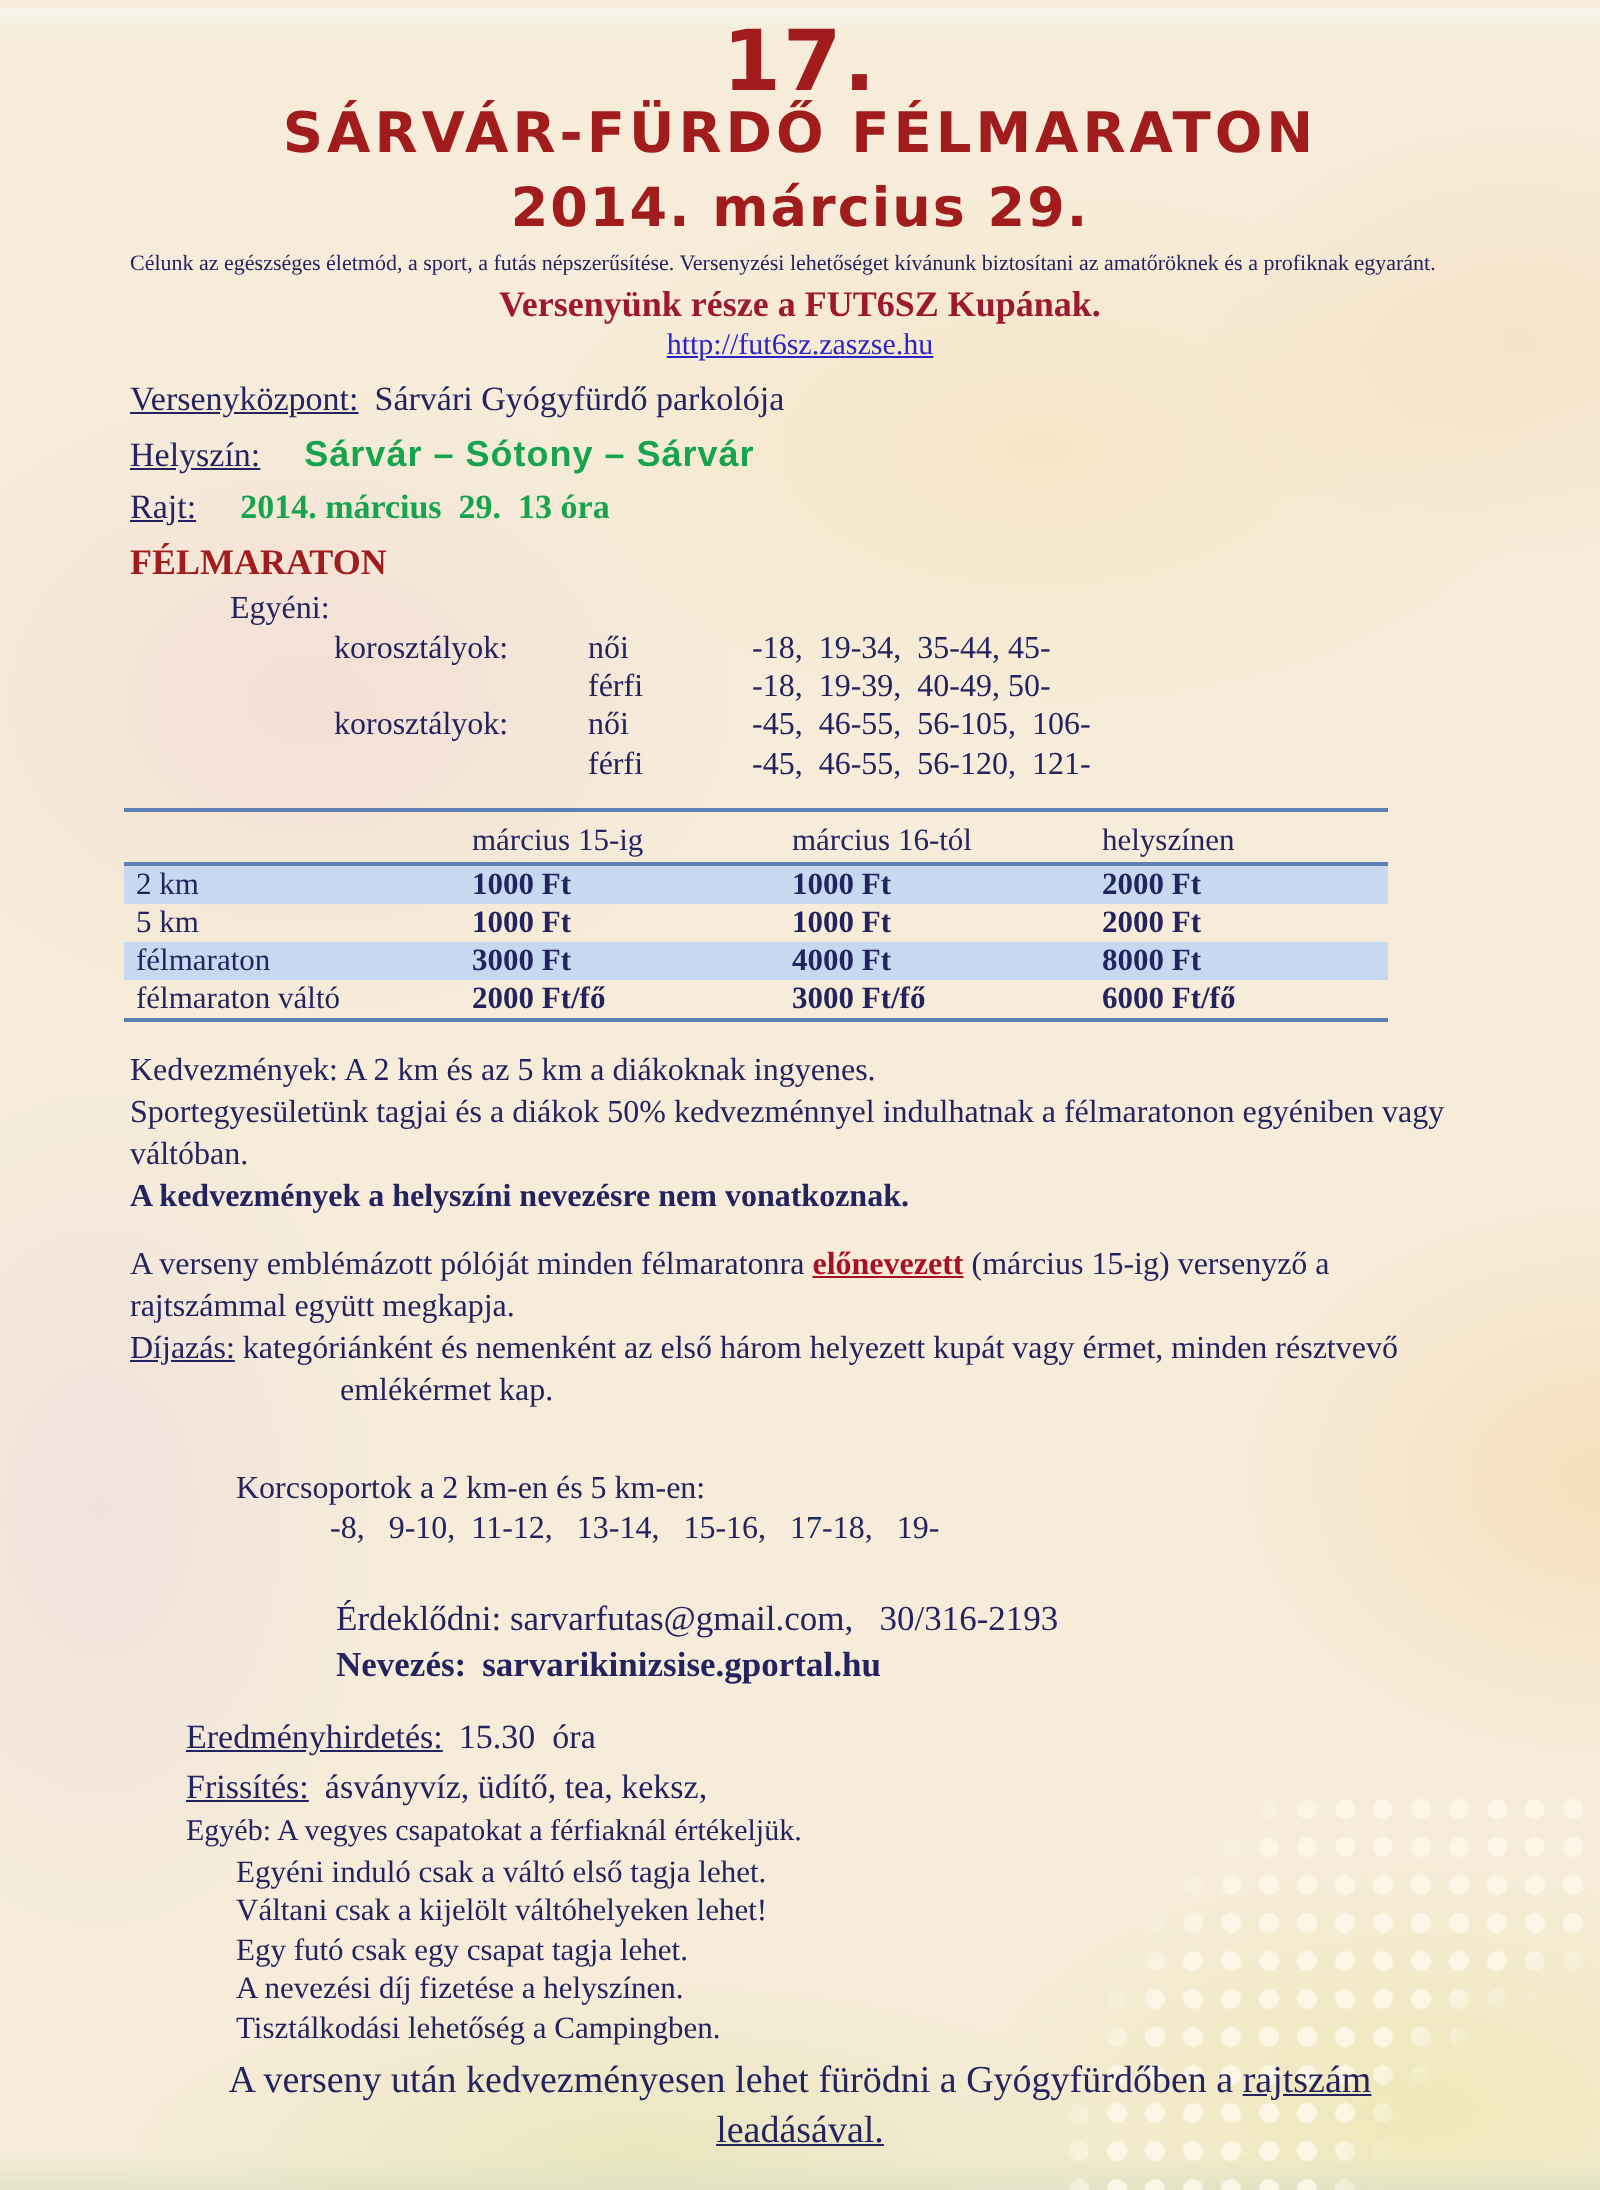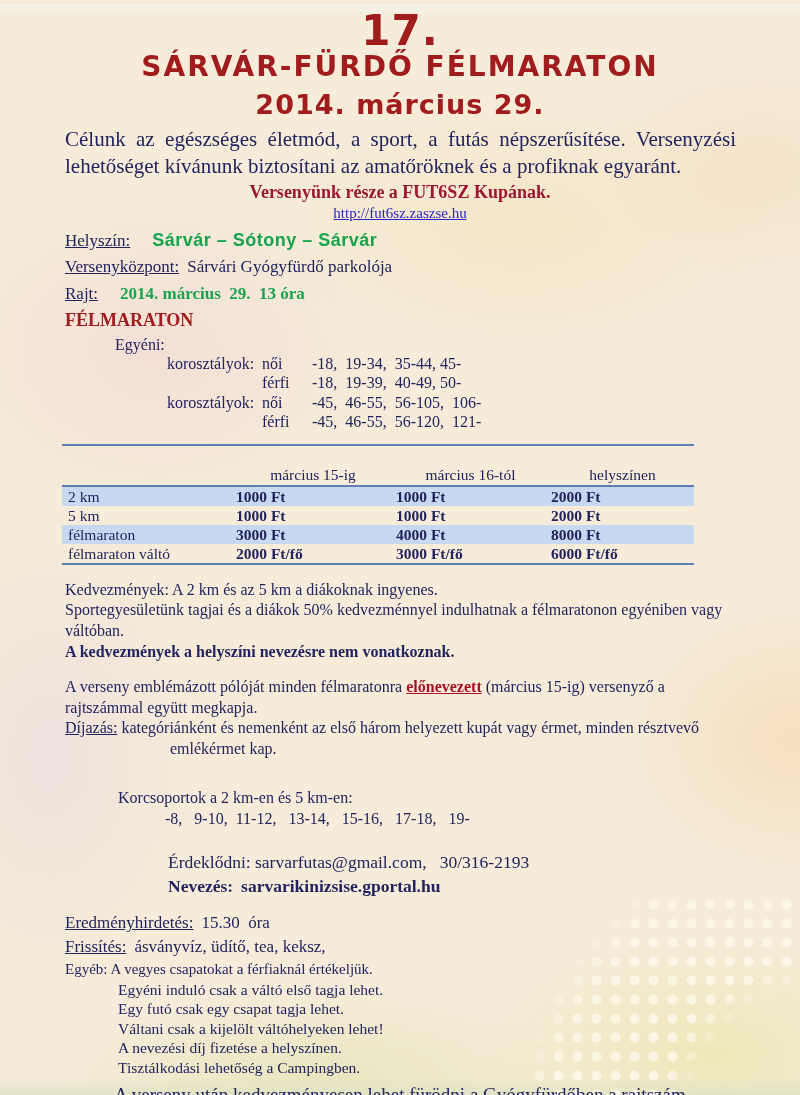--- a/index.html
+++ b/index.html
@@ -60,7 +60,7 @@
     font-size:28px;line-height:1.1;color:#a11d1d;letter-spacing:2px;}
   .date{font-family:"DejaVu Sans","Liberation Sans",sans-serif;font-weight:bold;
     font-size:27px;line-height:1.1;color:#a11d1d;letter-spacing:1px;margin-top:7px;}
-  .intro{margin:7px 64px 0 65px;font-size:21px;line-height:1.27;text-align:justify;}
+  .intro{margin:7px 64px 0 65px;font-size:11px;line-height:1.27;text-align:justify;}
   .cup{margin-top:2px;font-size:18px;line-height:1.22;font-weight:bold;color:#9d1830;}
   .link-line{font-size:15px;line-height:1.2;}
   .link-line a{color:#2a24c8;}

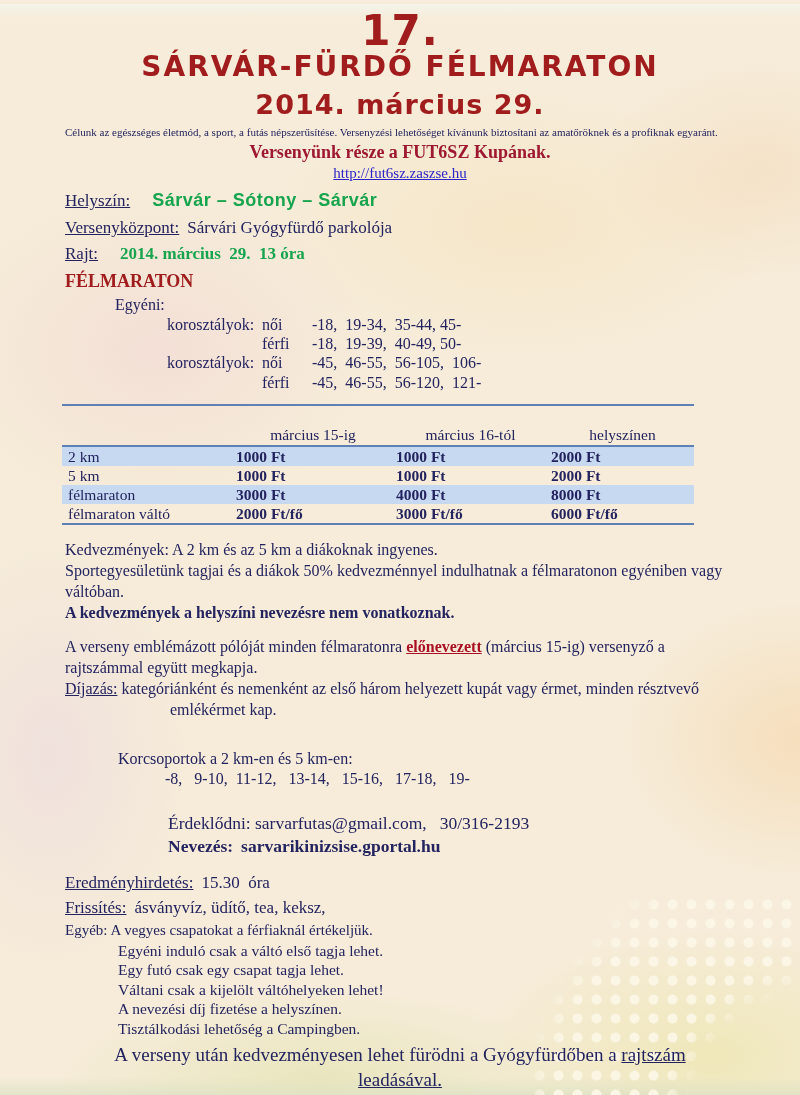--- a/index.html
+++ b/index.html
@@ -123,10 +123,10 @@
 
     <div class="details">
       <div class="detail-line">
+        <span class="lbl">Versenyközpont:</span><span class="gap2"></span><span>Sárvári Gyógyfürdő parkolója</span>
+      </div>
+      <div class="detail-line">
         <span class="lbl">Helyszín:</span><span class="gap1"></span><span class="green loc-green">Sárvár – Sótony – Sárvár</span>
-      </div>
-      <div class="detail-line">
-        <span class="lbl">Versenyközpont:</span><span class="gap2"></span><span>Sárvári Gyógyfürdő parkolója</span>
       </div>
       <div class="detail-line">
         <span class="lbl">Rajt:</span><span class="gap1"></span><span class="green pre">2014. március  29.  13 óra</span>

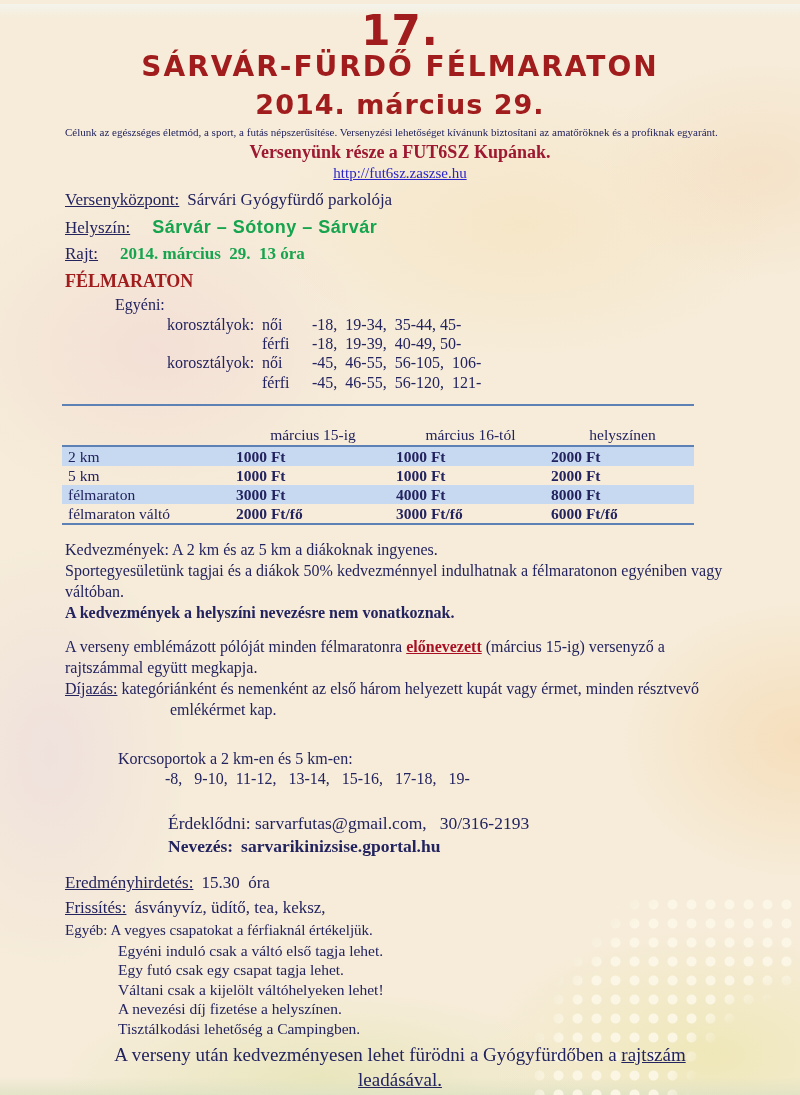--- a/index.html
+++ b/index.html
@@ -76,7 +76,7 @@
 
   .cats{font-size:16px;line-height:1.21;}
   .cat-ind1{margin-left:115px;}
-  .cat-grid{display:grid;grid-template-columns:95px 50px auto;margin-left:167px;}
+  .cat-grid{display:grid;grid-template-columns:95px 50px auto;margin-left:167px;gap:32px;}
 
   .price-table{margin:12px 0 0 62px;width:632px;border-top:2px solid #5d81b4;border-bottom:2px solid #5d81b4;font-size:15.5px;}
   .pt-row{display:grid;grid-template-columns:168px 160px 155px 149px;line-height:19px;}

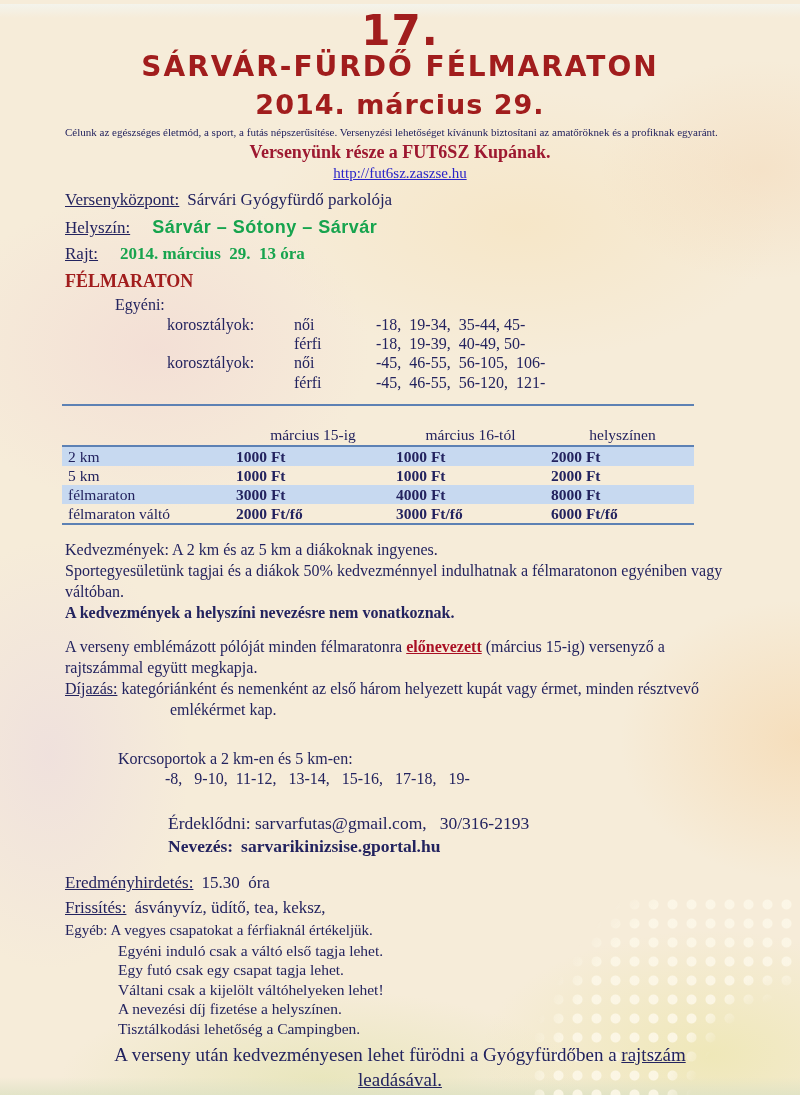--- a/index.html
+++ b/index.html
@@ -80,7 +80,7 @@
 
   .price-table{margin:12px 0 0 62px;width:632px;border-top:2px solid #5d81b4;border-bottom:2px solid #5d81b4;font-size:15.5px;}
   .pt-row{display:grid;grid-template-columns:168px 160px 155px 149px;line-height:19px;}
-  .pt-head{border-bottom:2px solid #5d81b4;padding:19px 0 1px 0;text-align:center;}
+  .pt-head{border-bottom:2px solid #5d81b4;padding:5px 0 1px 0;}
   .pt-row .cell{padding-left:6px;}
   .pt-row .val{font-weight:bold;}
   .hl{background:#c7d9f0;}

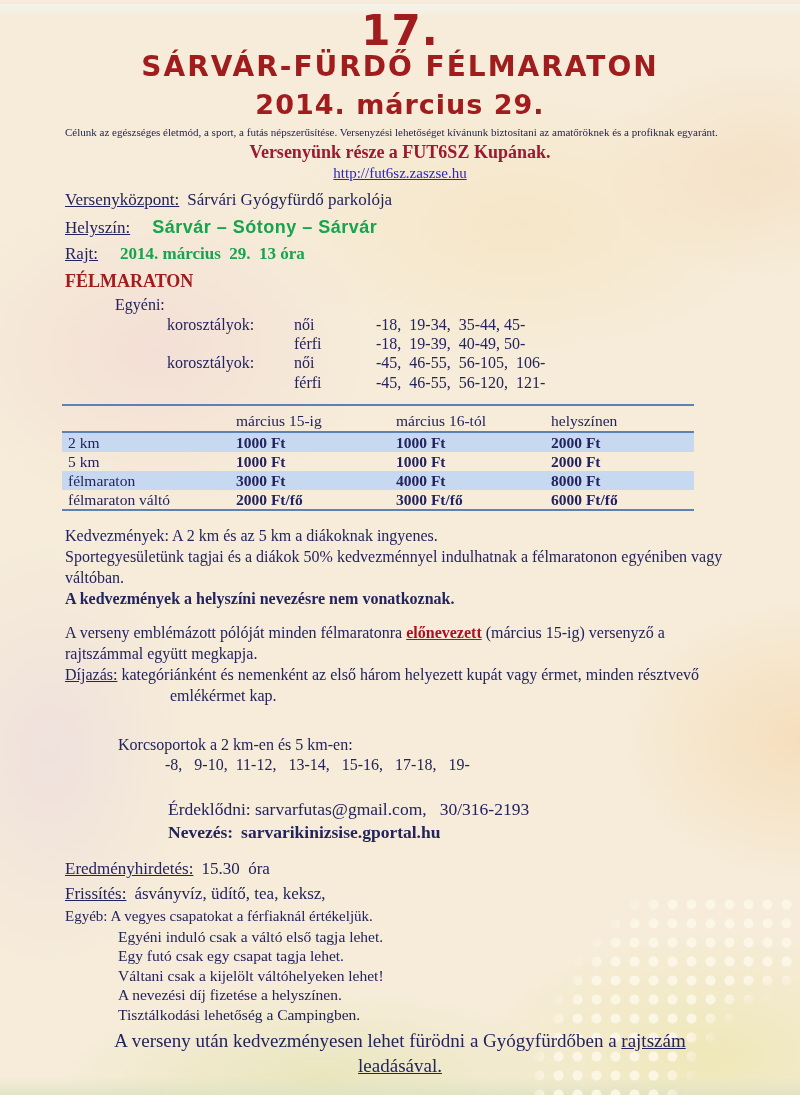--- a/index.html
+++ b/index.html
@@ -97,7 +97,7 @@
 
   .contact{margin:22px 0 0 168px;font-size:17.5px;line-height:1.32;}
 
-  .footer-block{margin:14px 0 0 65px;font-size:17px;line-height:1.25;}
+  .footer-block{margin:14px 0 0 93px;font-size:17px;line-height:1.25;}
   .footer-line{margin-bottom:3px;}
   .other-line{font-size:15px;margin-bottom:1px;}
   .notes{font-size:15.5px;line-height:1.26;margin-left:118px;}

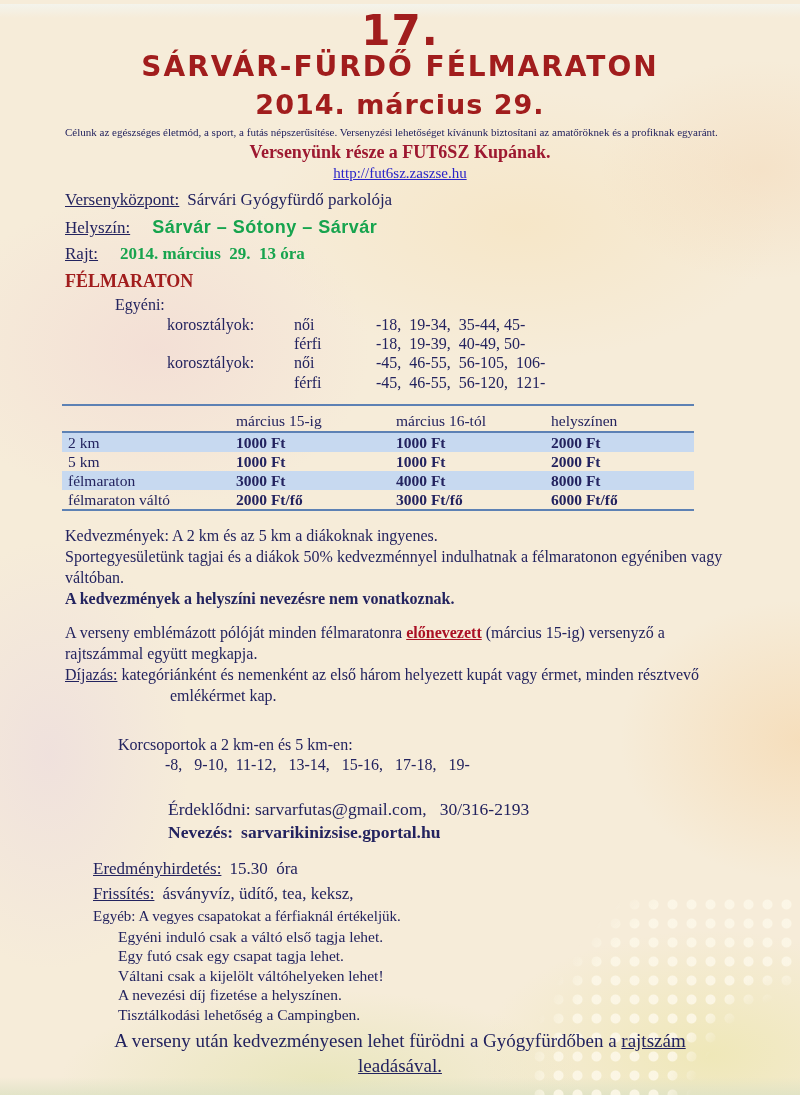--- a/index.html
+++ b/index.html
@@ -236,8 +236,8 @@
 
     <div class="notes">
       <div>Egyéni induló csak a váltó első tagja lehet.</div>
+      <div>Váltani csak a kijelölt váltóhelyeken lehet!</div>
       <div>Egy futó csak egy csapat tagja lehet.</div>
-      <div>Váltani csak a kijelölt váltóhelyeken lehet!</div>
       <div>A nevezési díj fizetése a helyszínen.</div>
       <div>Tisztálkodási lehetőség a Campingben.</div>
     </div>

